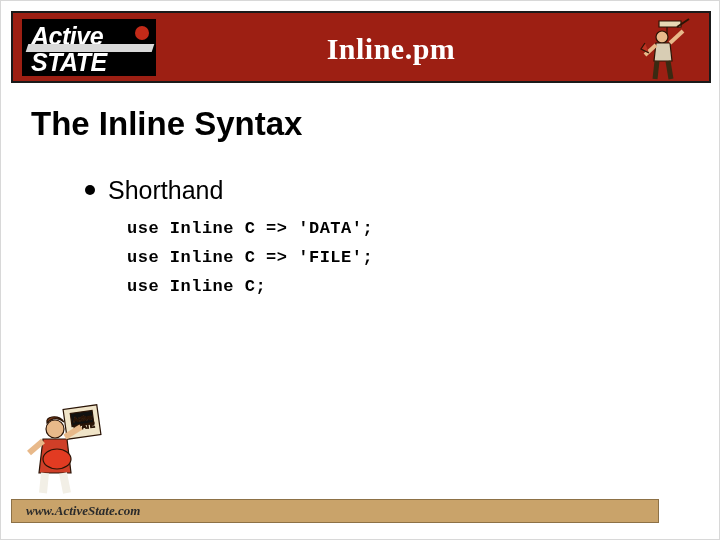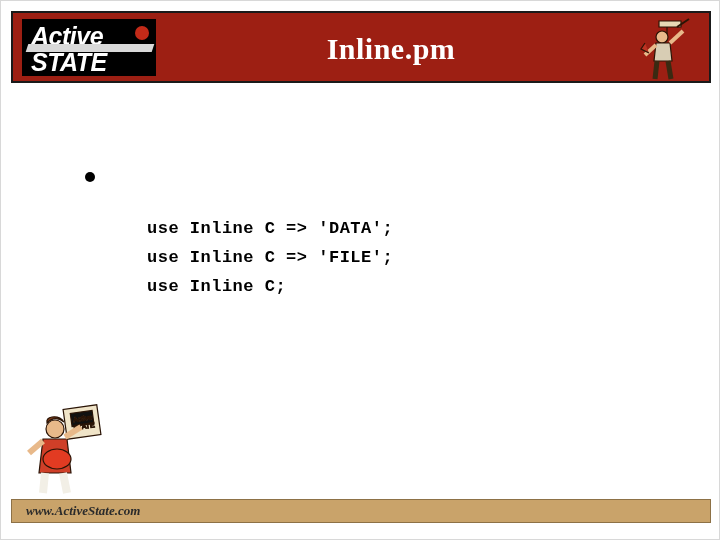--- a/index.html
+++ b/index.html
@@ -220,6 +220,7 @@
     </span>
   </div>
 
+  <div class="slide-heading">The Inline Syntax</div>
 
   <div class="bullet-row">
     <span class="bullet-dot"></span>

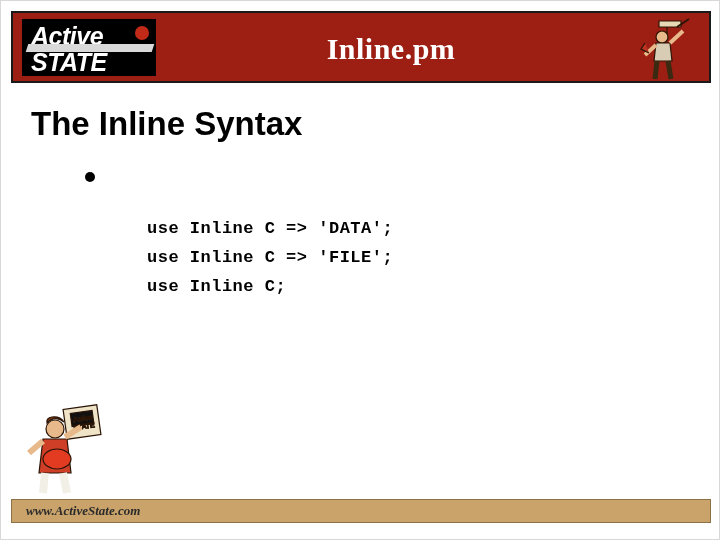--- a/index.html
+++ b/index.html
@@ -224,6 +224,7 @@
 
   <div class="bullet-row">
     <span class="bullet-dot"></span>
+    <span class="bullet-text">Shorthand</span>
   </div>
 
   <div class="code-block">use Inline C =&gt; 'DATA';

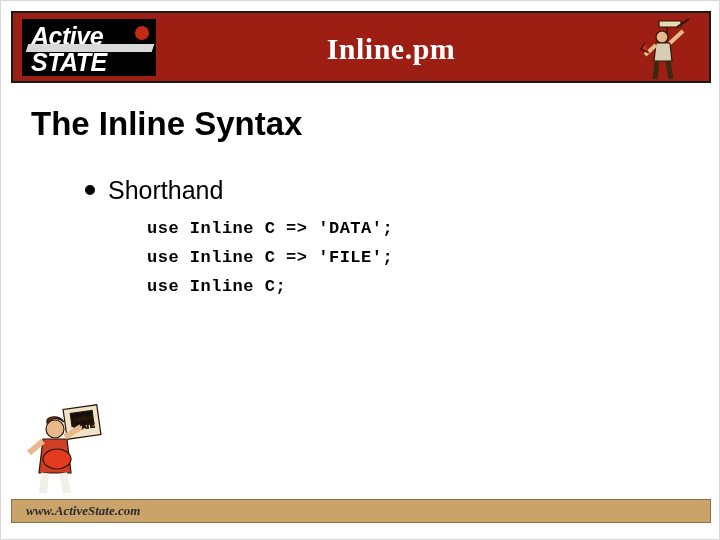--- a/index.html
+++ b/index.html
@@ -155,7 +155,6 @@
     line-height: 29px;
     letter-spacing: 0.5px;
     white-space: pre;
-    margin-left: 20px;
   }
 
   

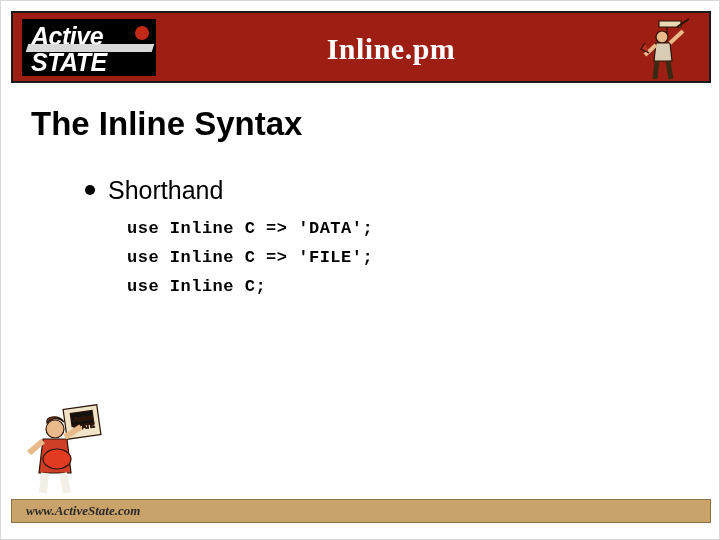--- a/index.html
+++ b/index.html
@@ -162,7 +162,7 @@
     position: absolute;
     left: 10px;
     bottom: 16px;
-    width: 700px;
+    width: 648px;
     height: 24px;
     background: #c9a36a;
     border: 1px solid #8d7146;

